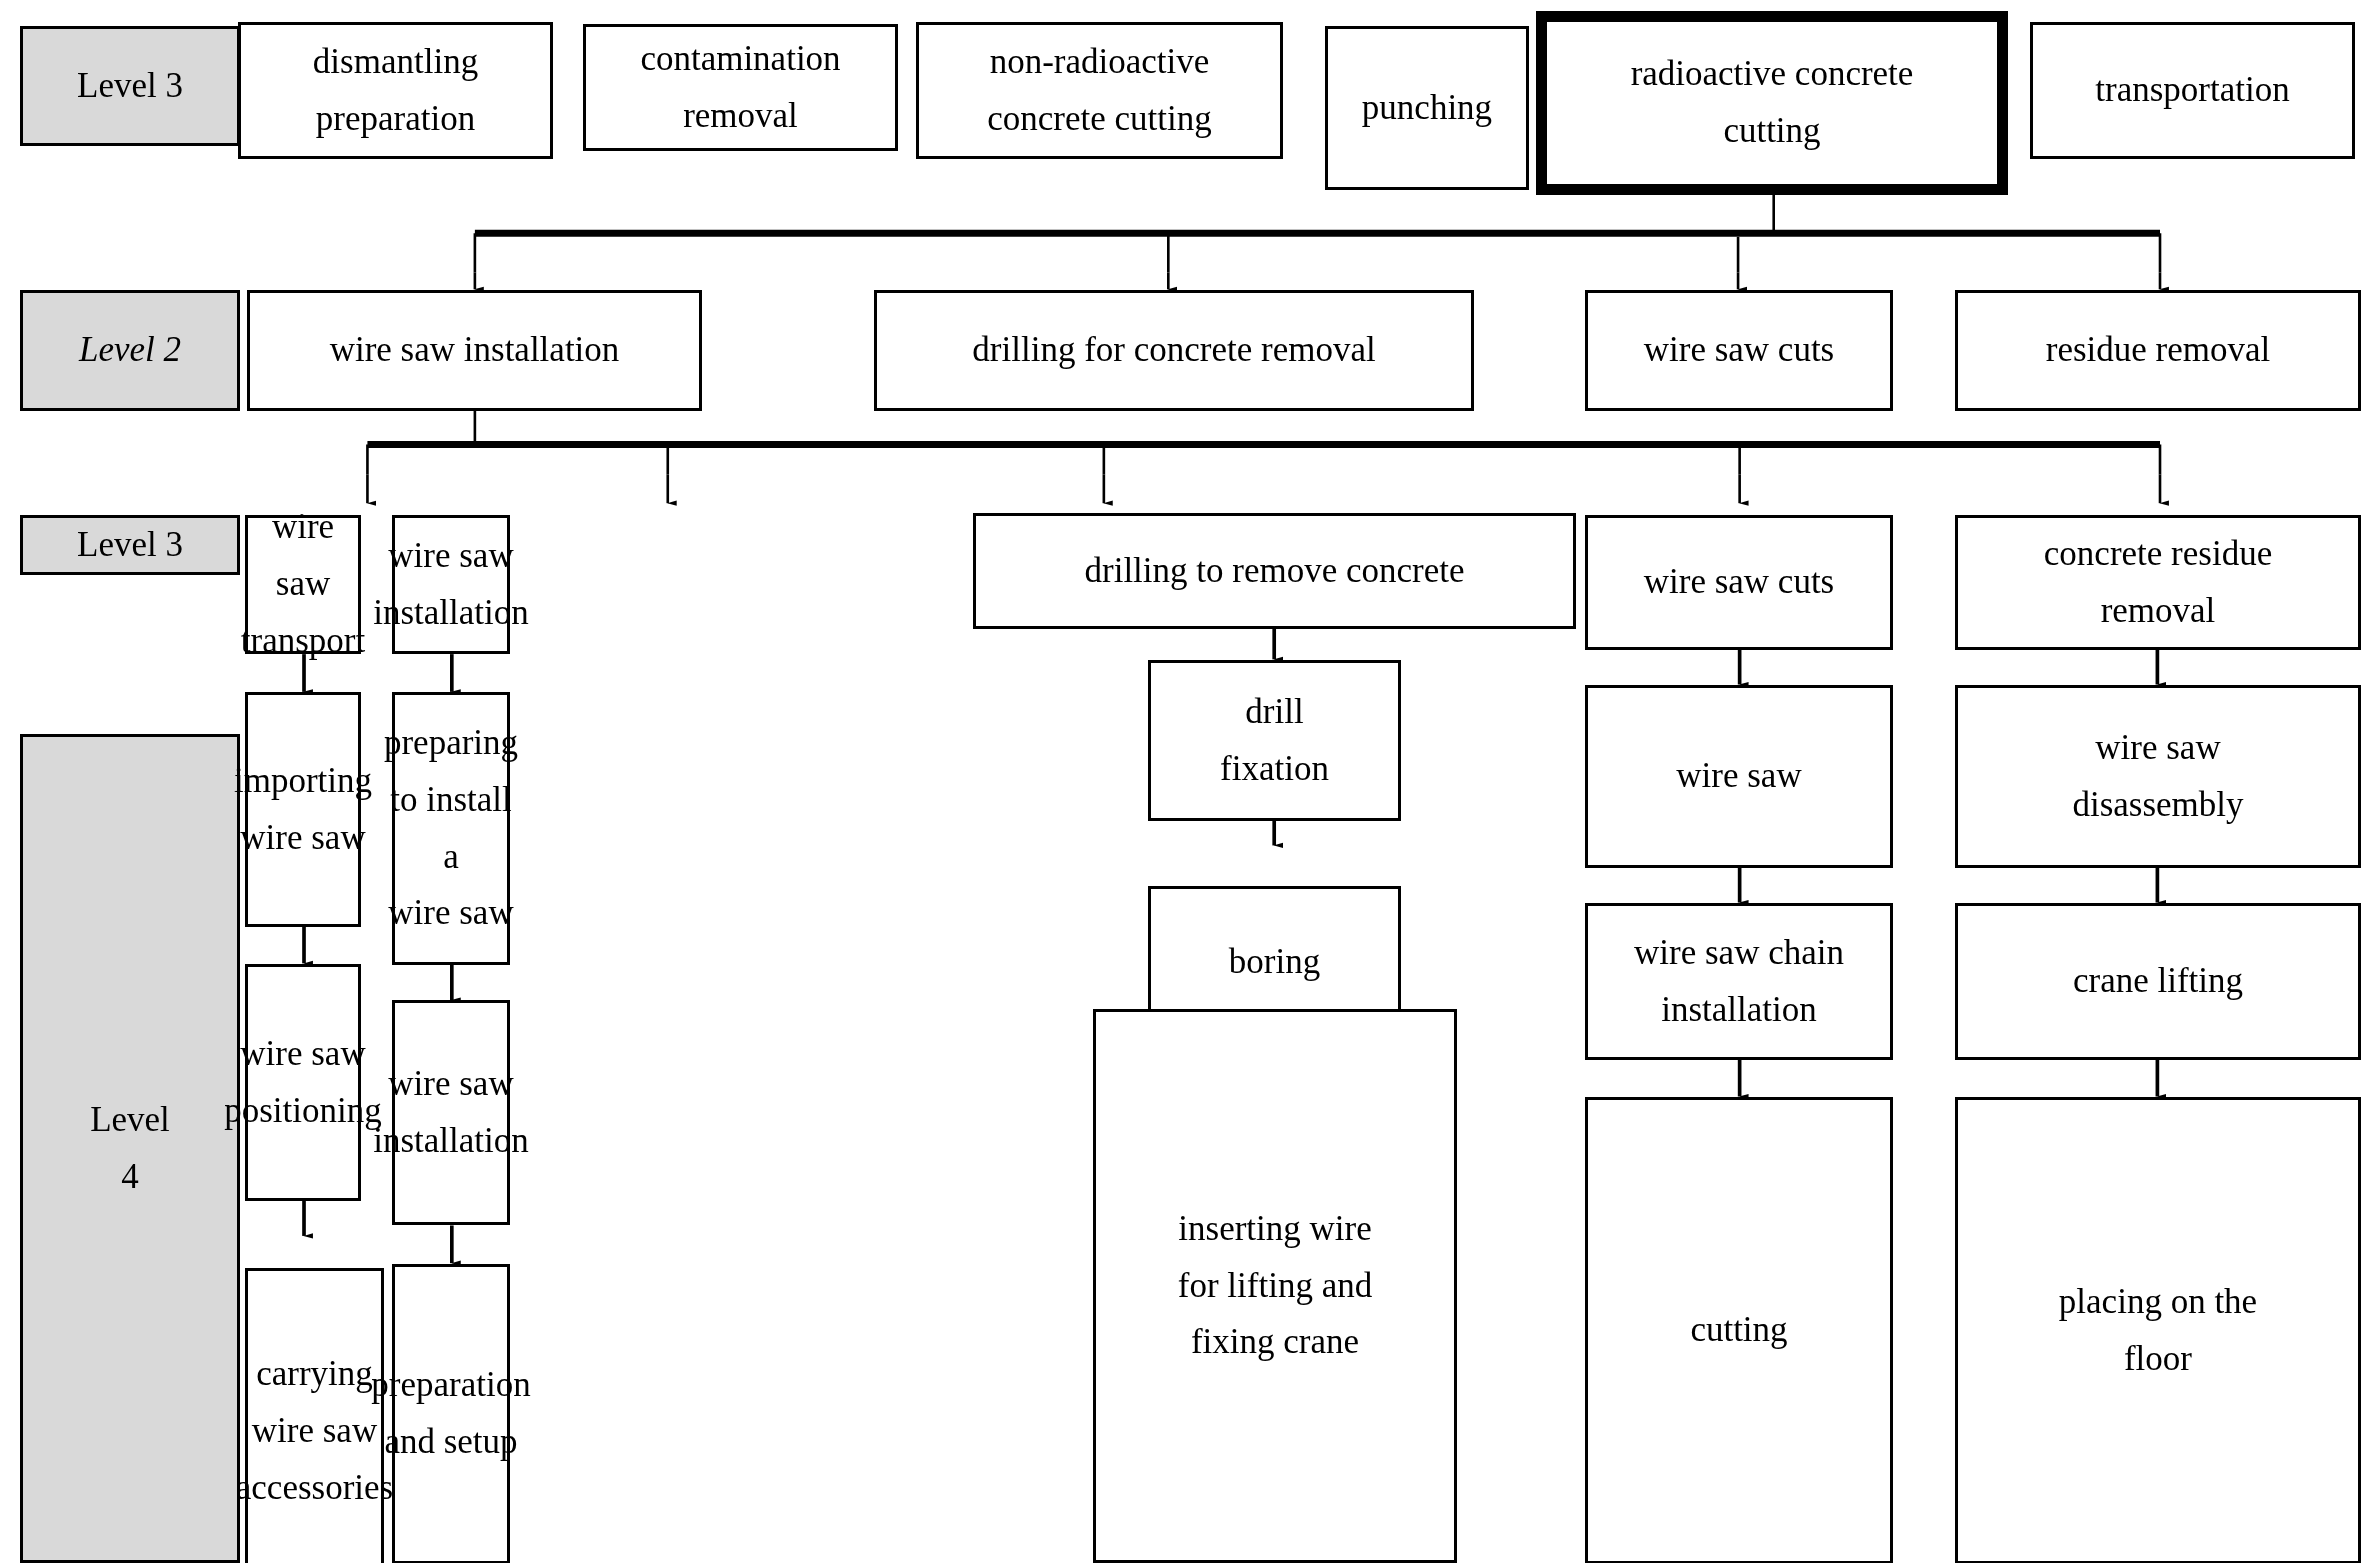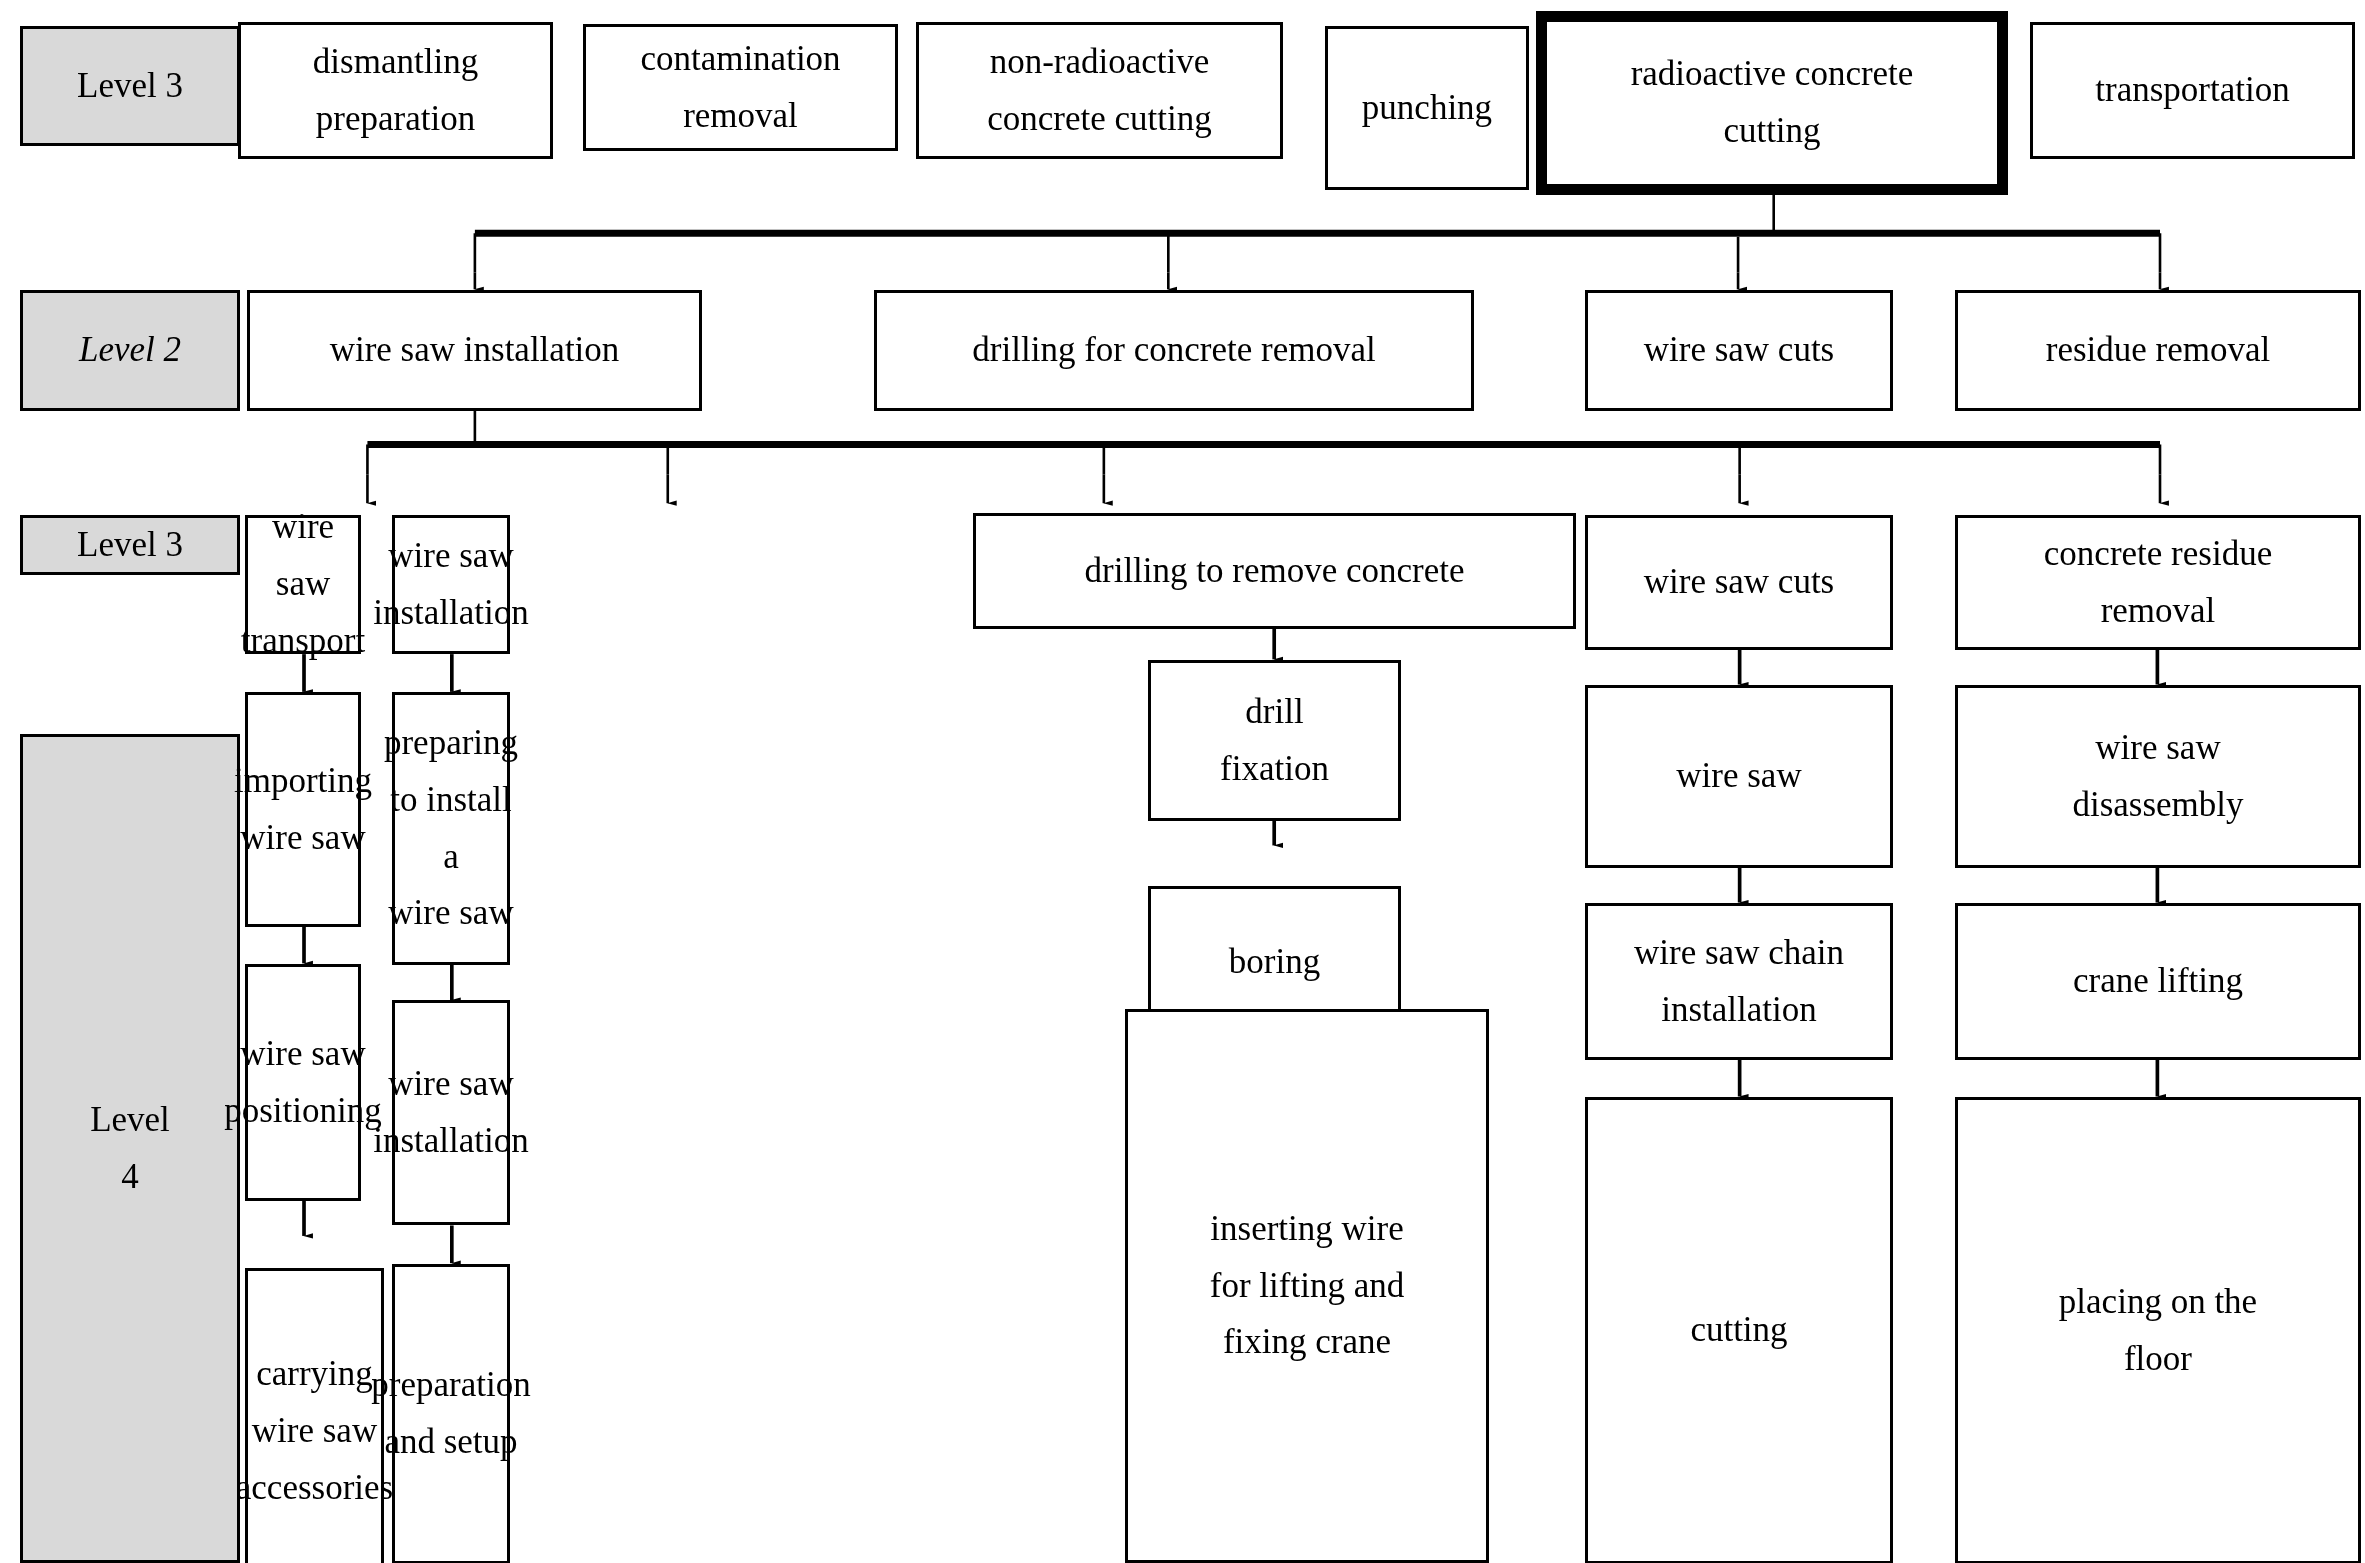--- a/index.html
+++ b/index.html
@@ -151,7 +151,7 @@
 
   <div class="box" style="left:1148px;top:660px;width:253px;height:161px;">drill<br>fixation</div>
   <div class="box" style="left:1148px;top:886px;width:253px;height:152px;">boring</div>
-  <div class="box" style="left:1093px;top:1009px;width:364px;height:554px;margin-left:32px;">inserting wire<br>for lifting and<br>fixing crane</div>
+  <div class="box" style="left:1093px;top:1009px;width:364px;height:554px;">inserting wire<br>for lifting and<br>fixing crane</div>
 
   <div class="box" style="left:1585px;top:685px;width:308px;height:183px;">wire saw</div>
   <div class="box" style="left:1585px;top:903px;width:308px;height:157px;">wire saw chain<br>installation</div>

